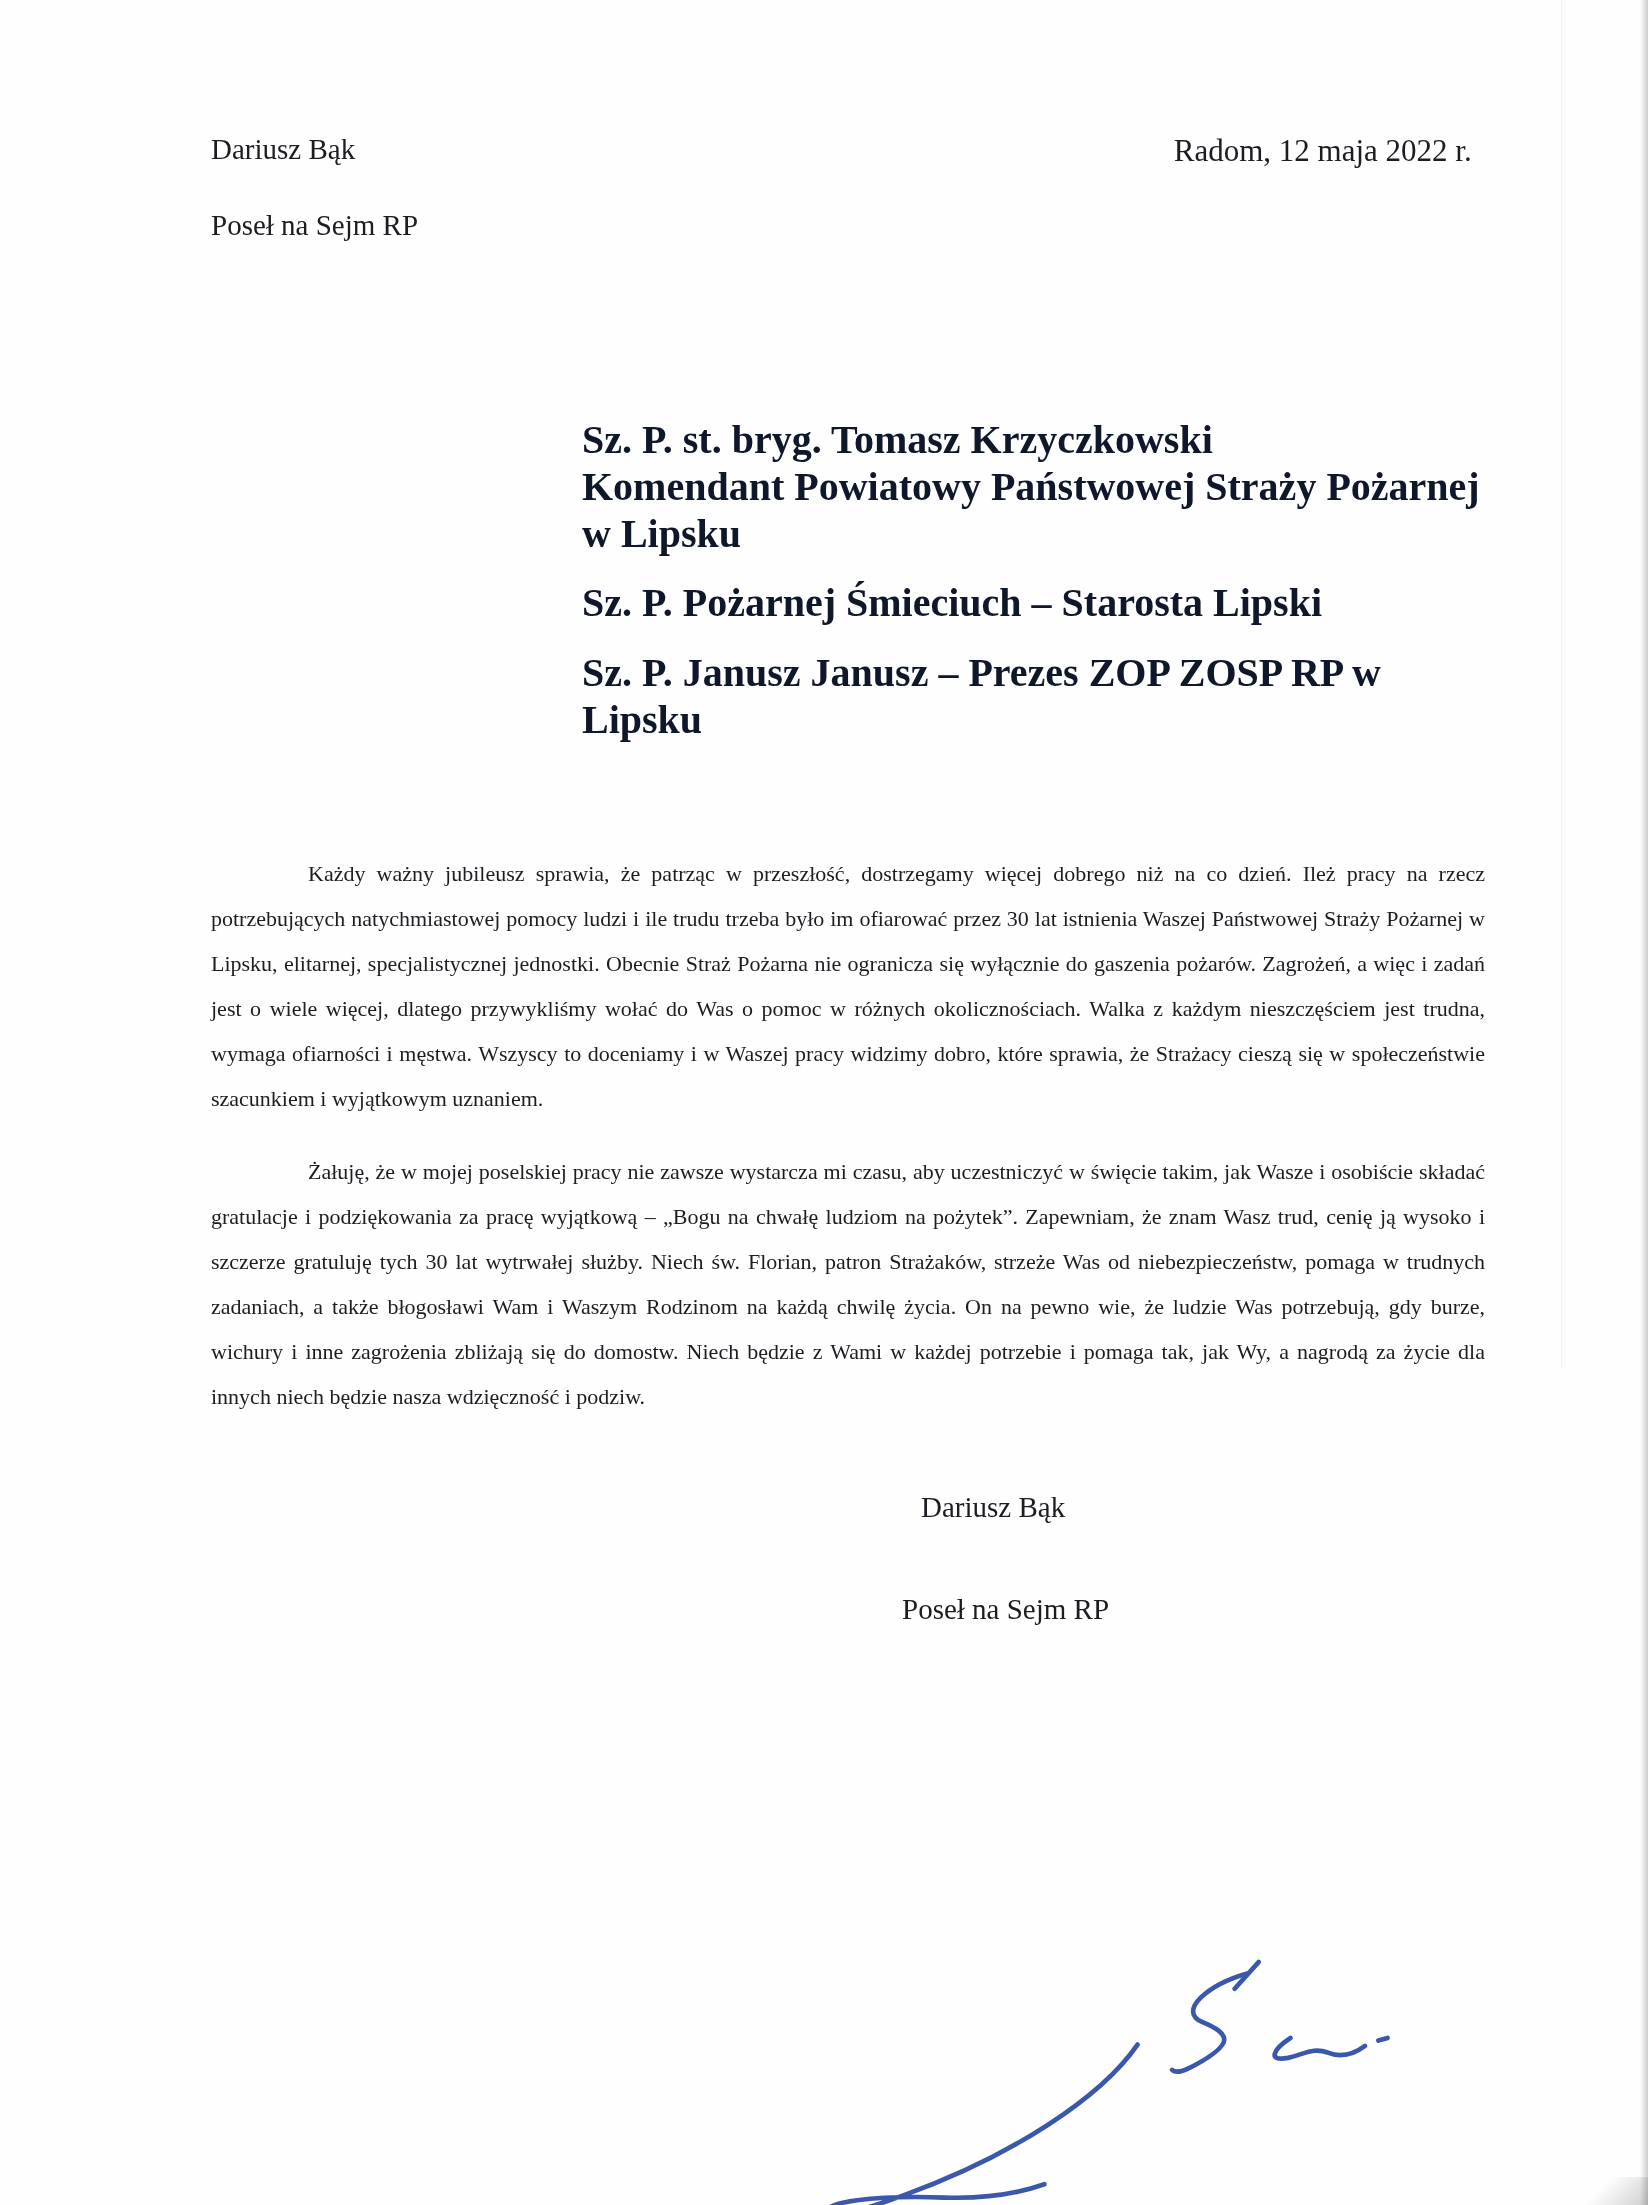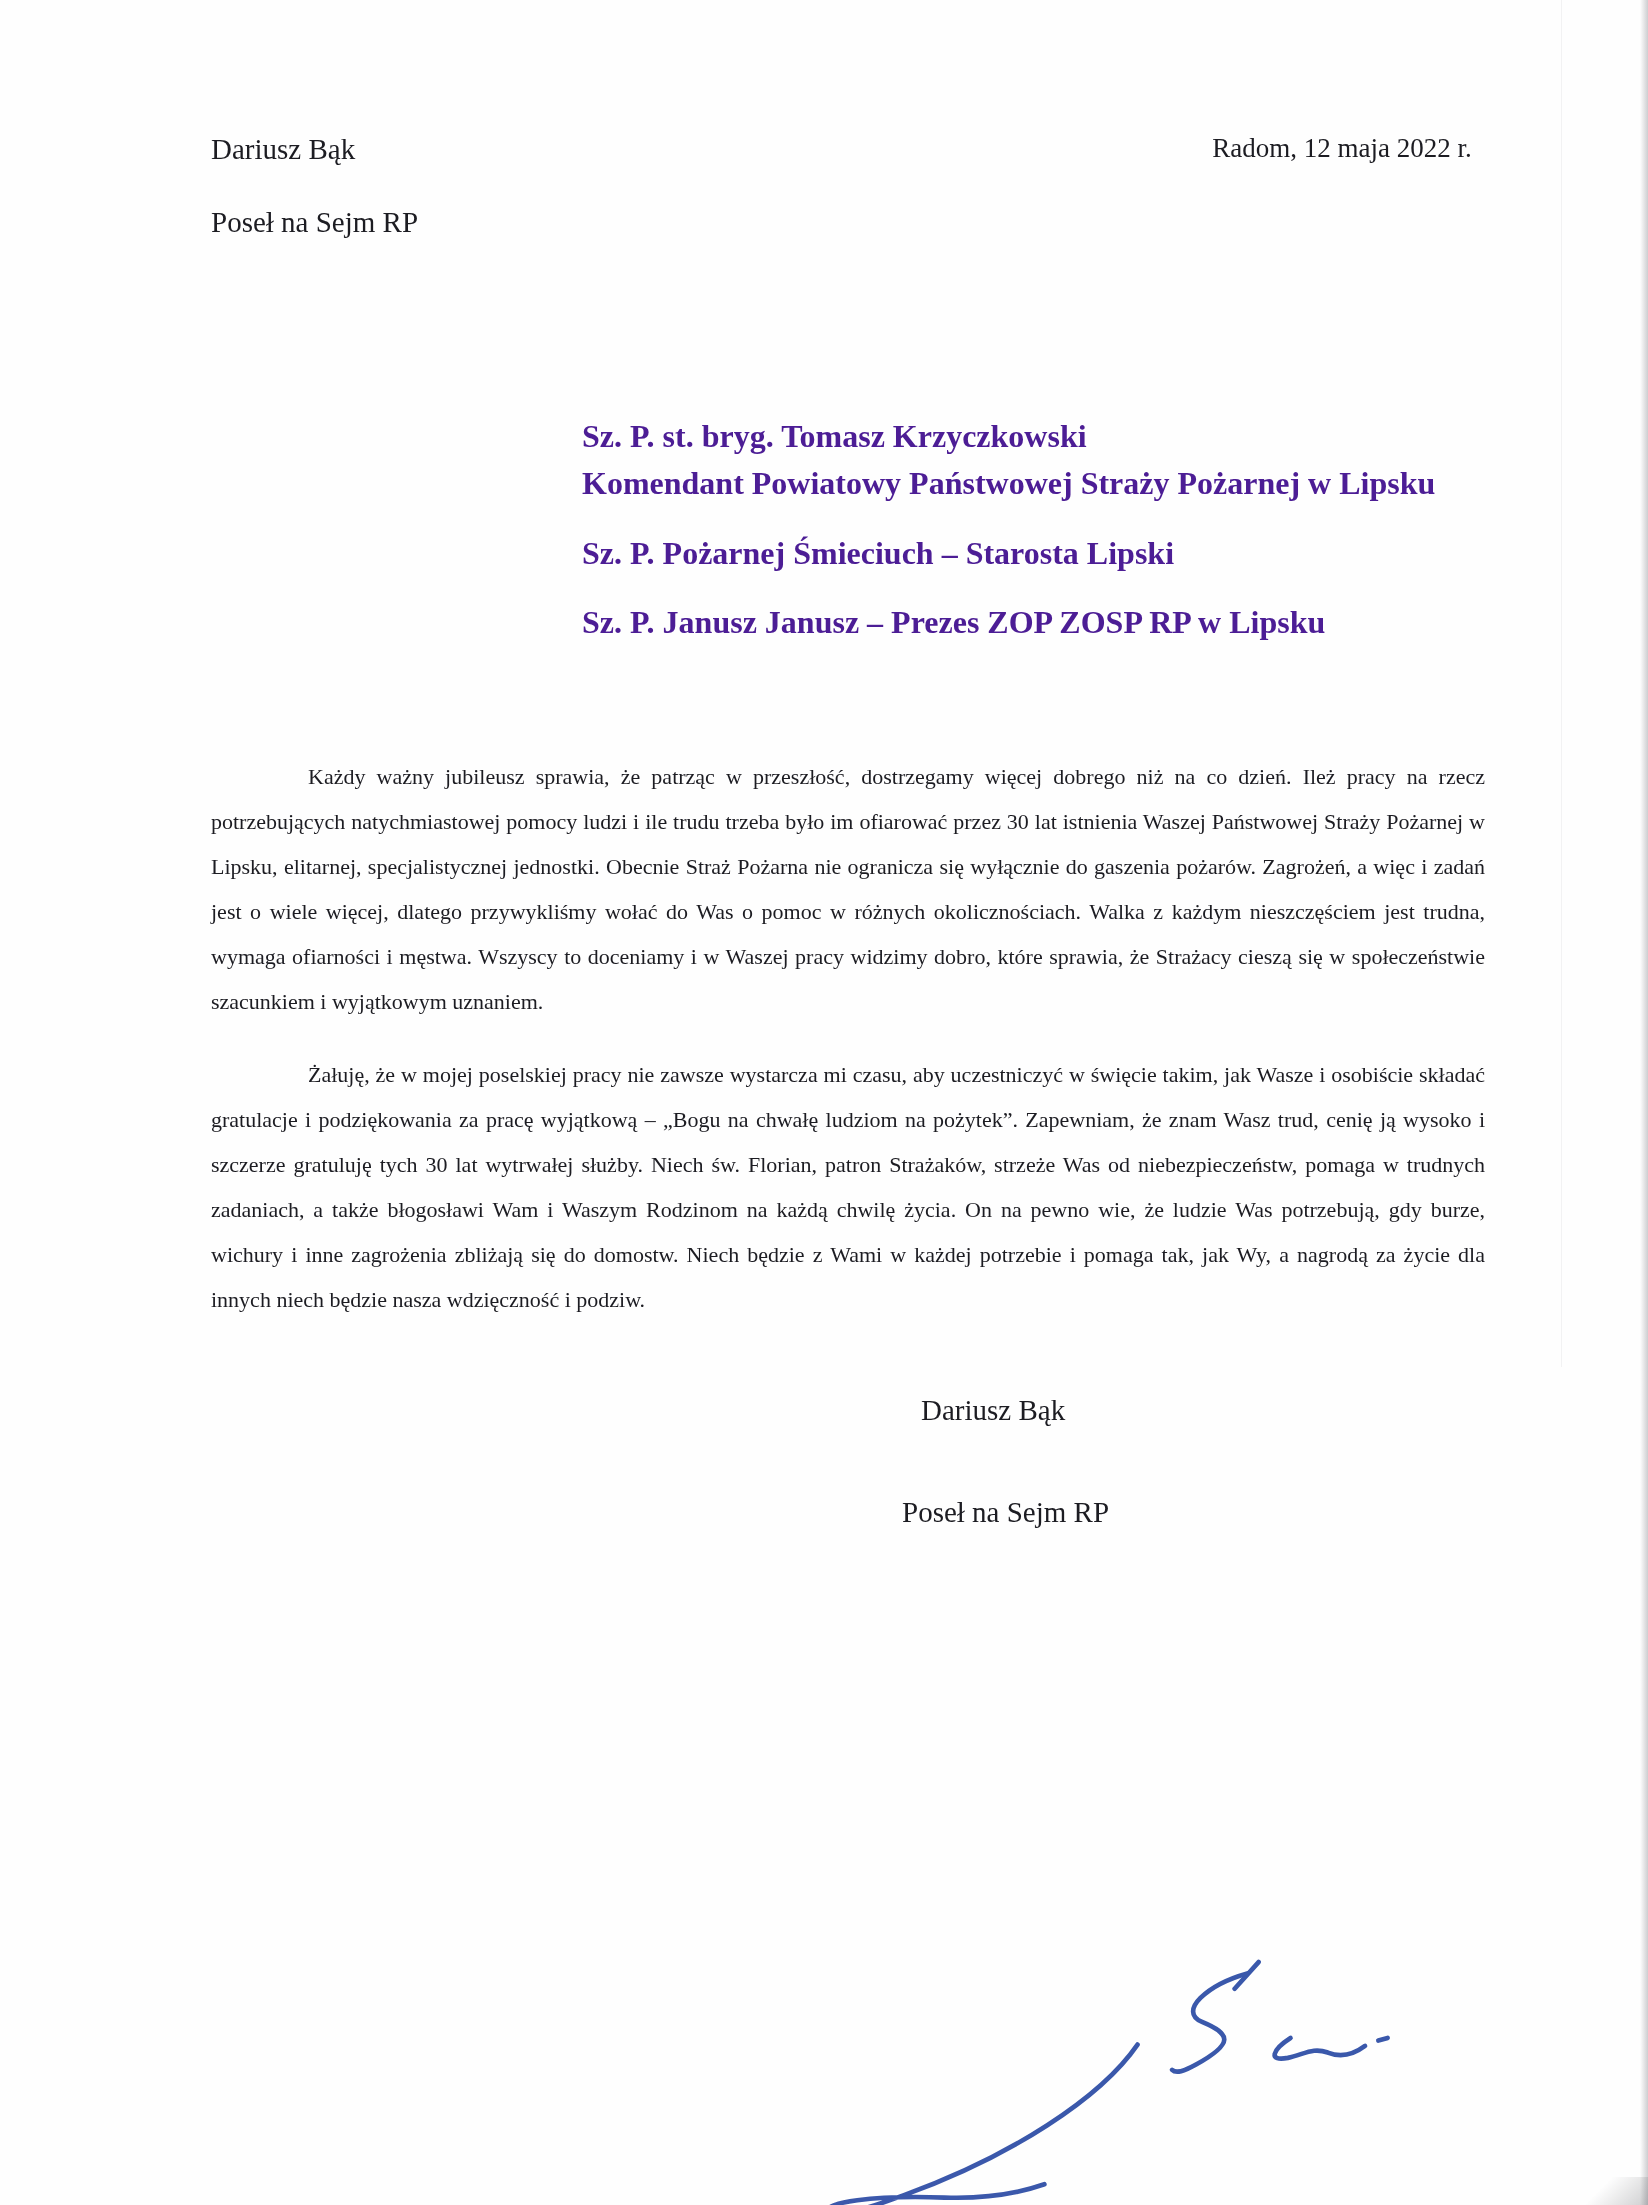--- a/index.html
+++ b/index.html
@@ -31,7 +31,7 @@
     line-height: 1.35;
   }
   .sender-name { font-size: 29px; }
-  .dateline { font-size: 27px; margin-right: 13.3px; }
+  .dateline { font-size: 31px; margin-right: 13.3px; }
   .sender-title {
     font-size: 29px;
     margin-top: 37px;

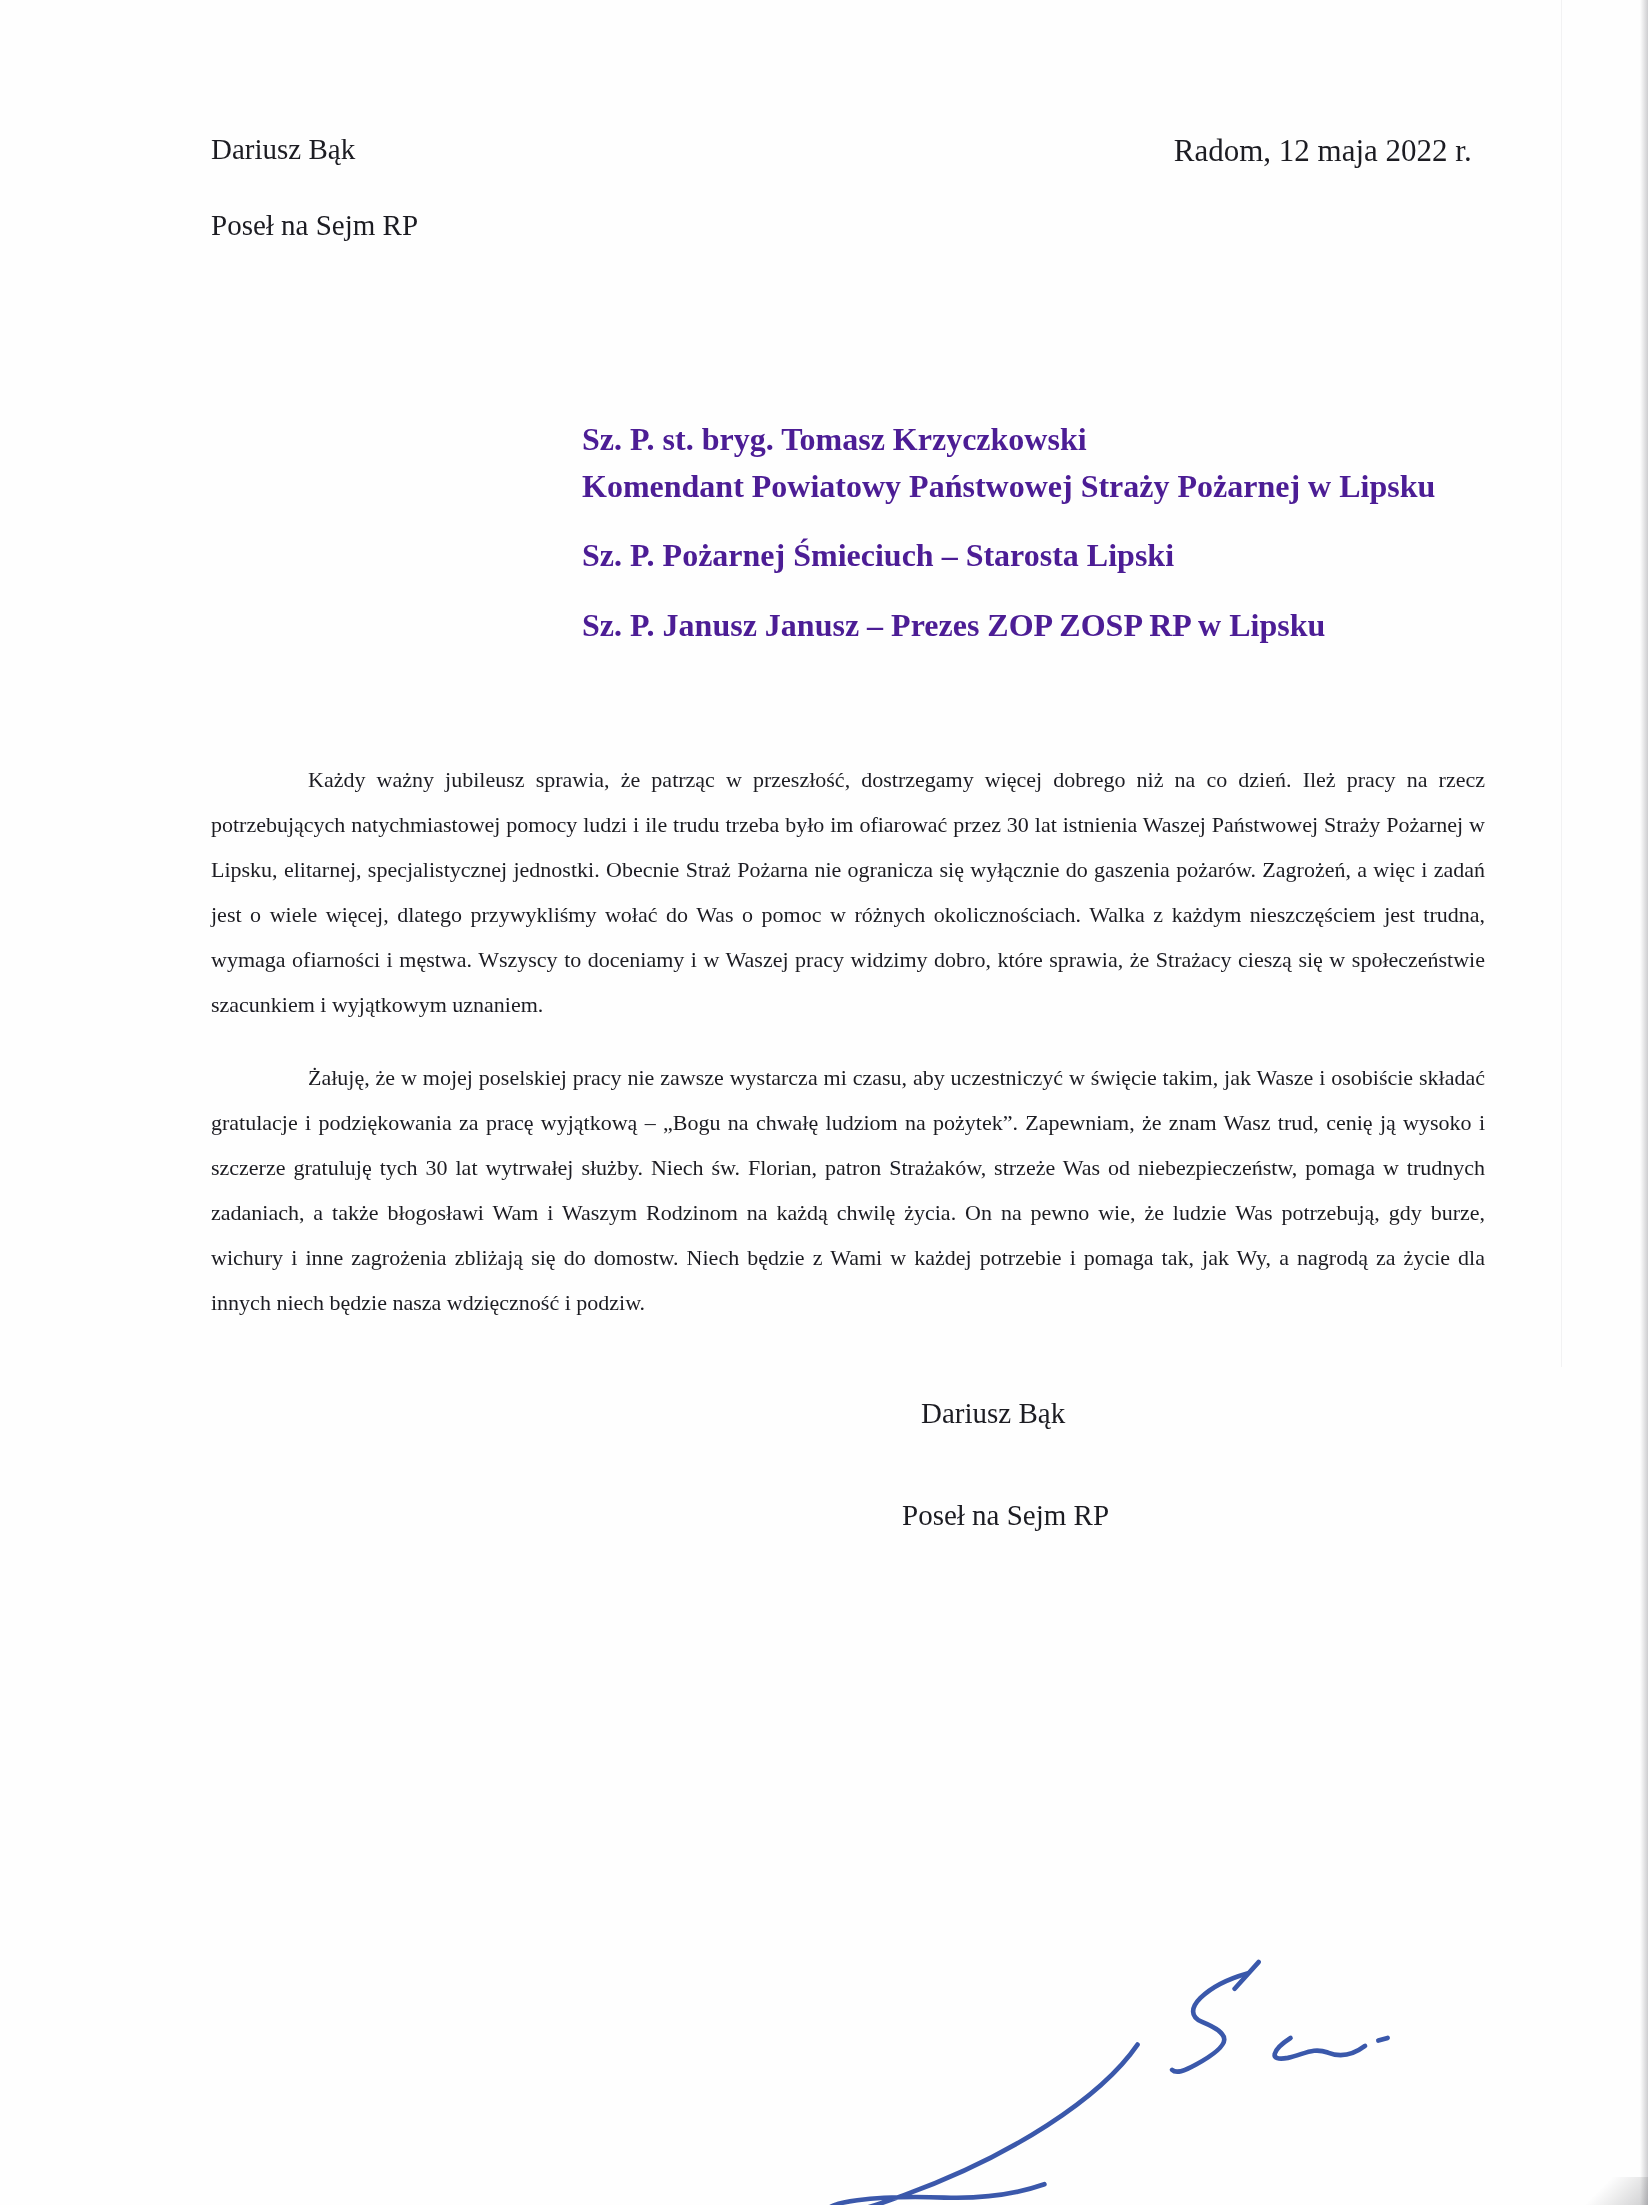--- a/index.html
+++ b/index.html
@@ -40,9 +40,9 @@
     margin-top: 174px;
     margin-left: 371px;
     font-weight: bold;
-    font-size: 32px;
+    font-size: 40px;
     line-height: 47px;
-    color: #4c1d95;
+    color: #0f172a;
   }
   .recipients p { margin: 0; }
   .recipients .group-gap { margin-top: 22.6px; }

